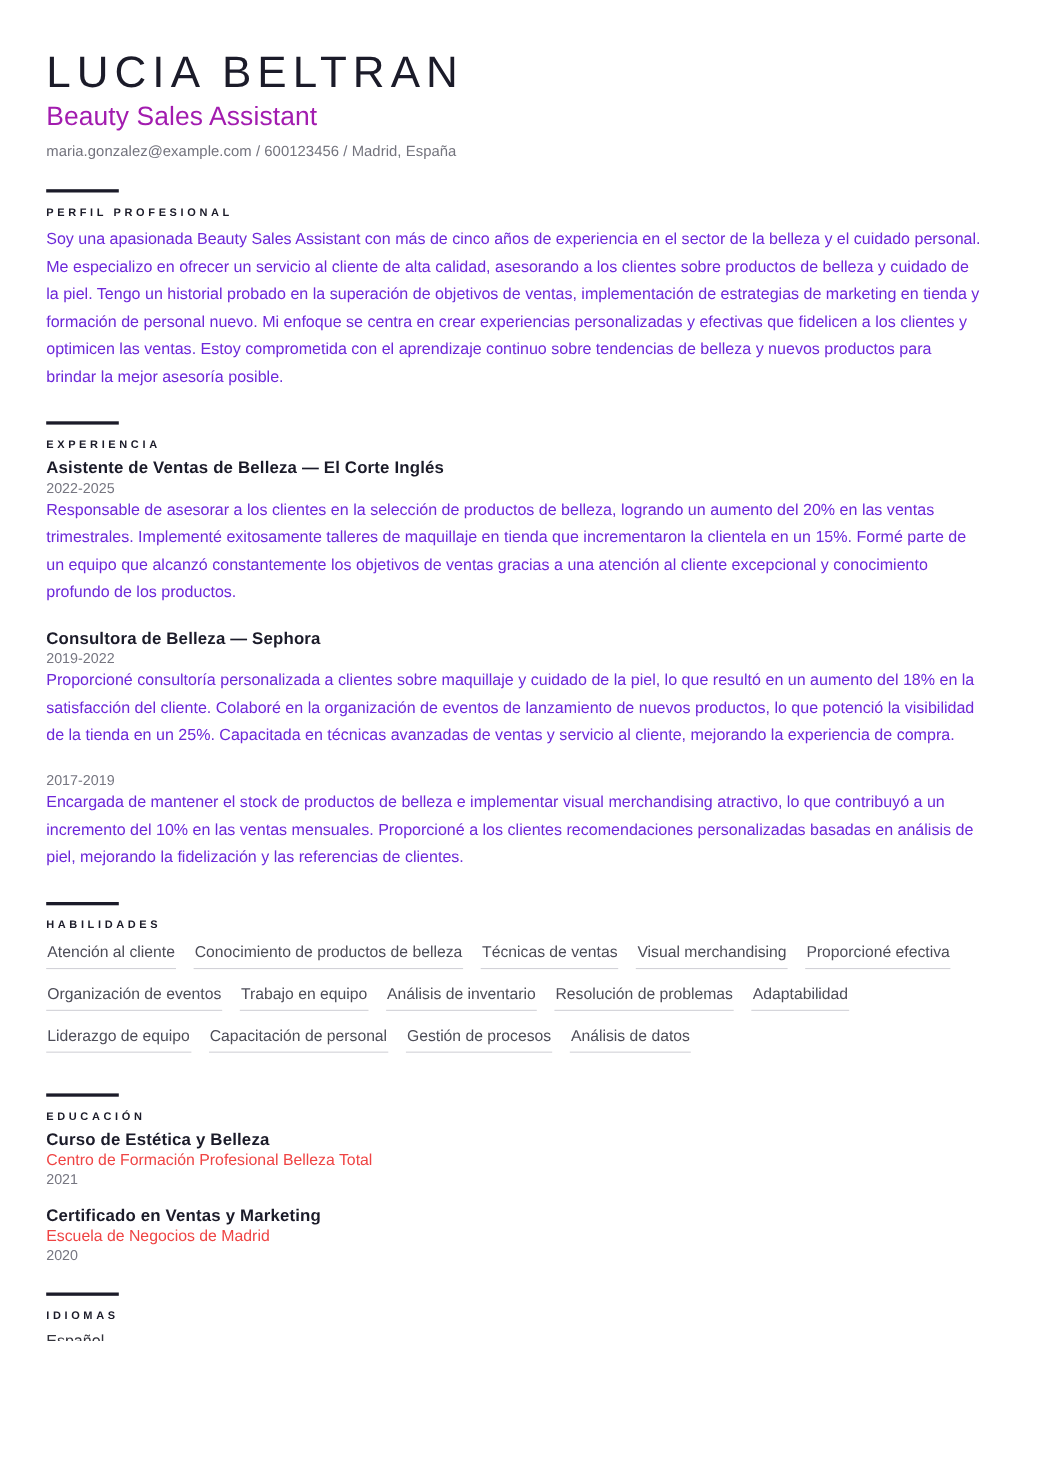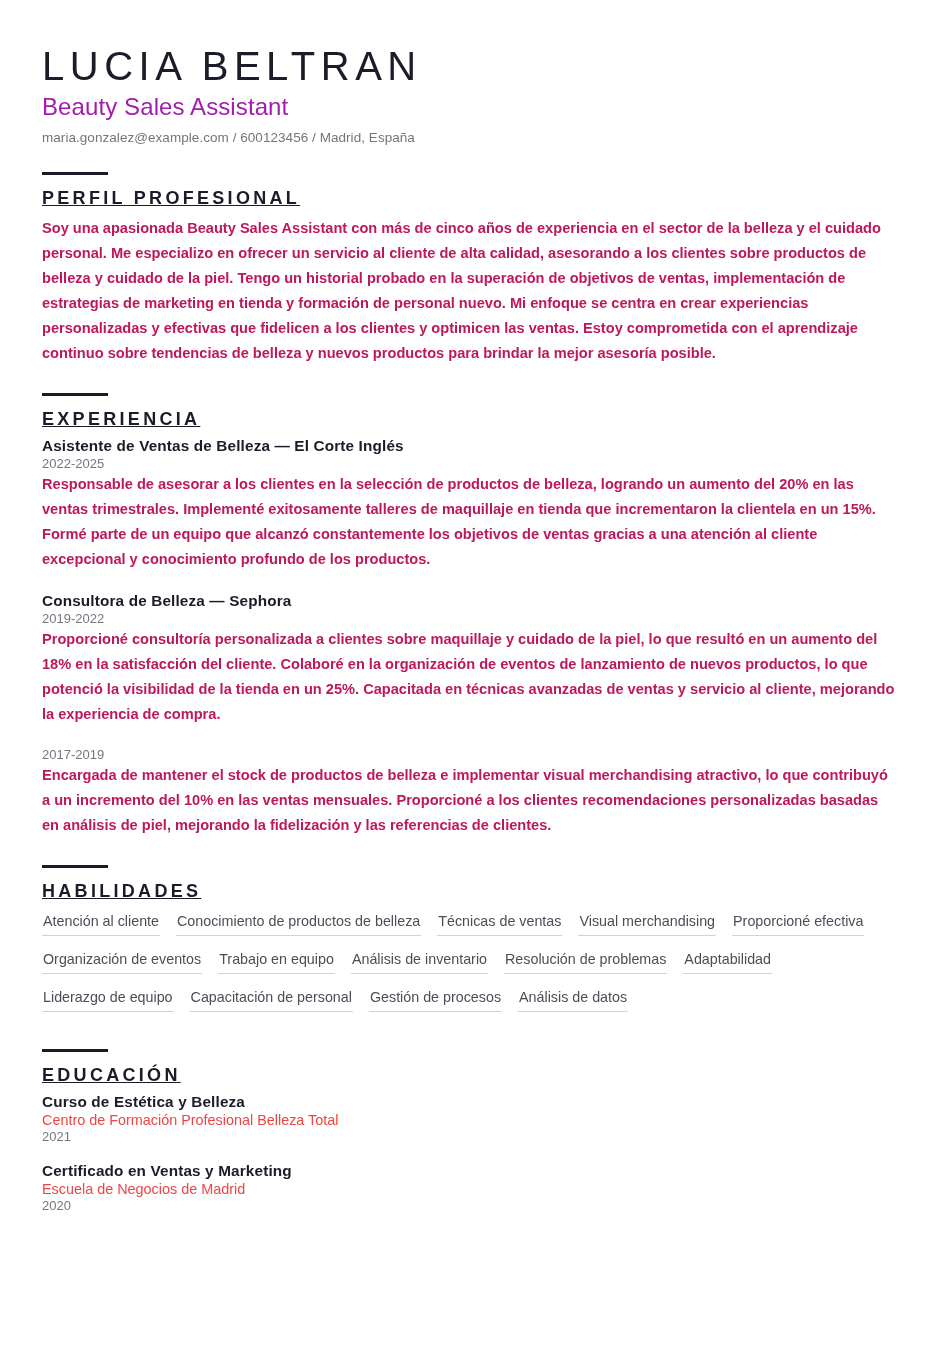--- a/index.html
+++ b/index.html
@@ -59,12 +59,11 @@
     margin-bottom: 13px;
   }
   .section-title {
-    font-size: 18px;
+    font-size: 10px;
     font-weight: 700;
     letter-spacing: 3.3px;
     color: #1b1b29;
     margin: 0 0 7px 0;
-    text-decoration: underline;
   }
 
   

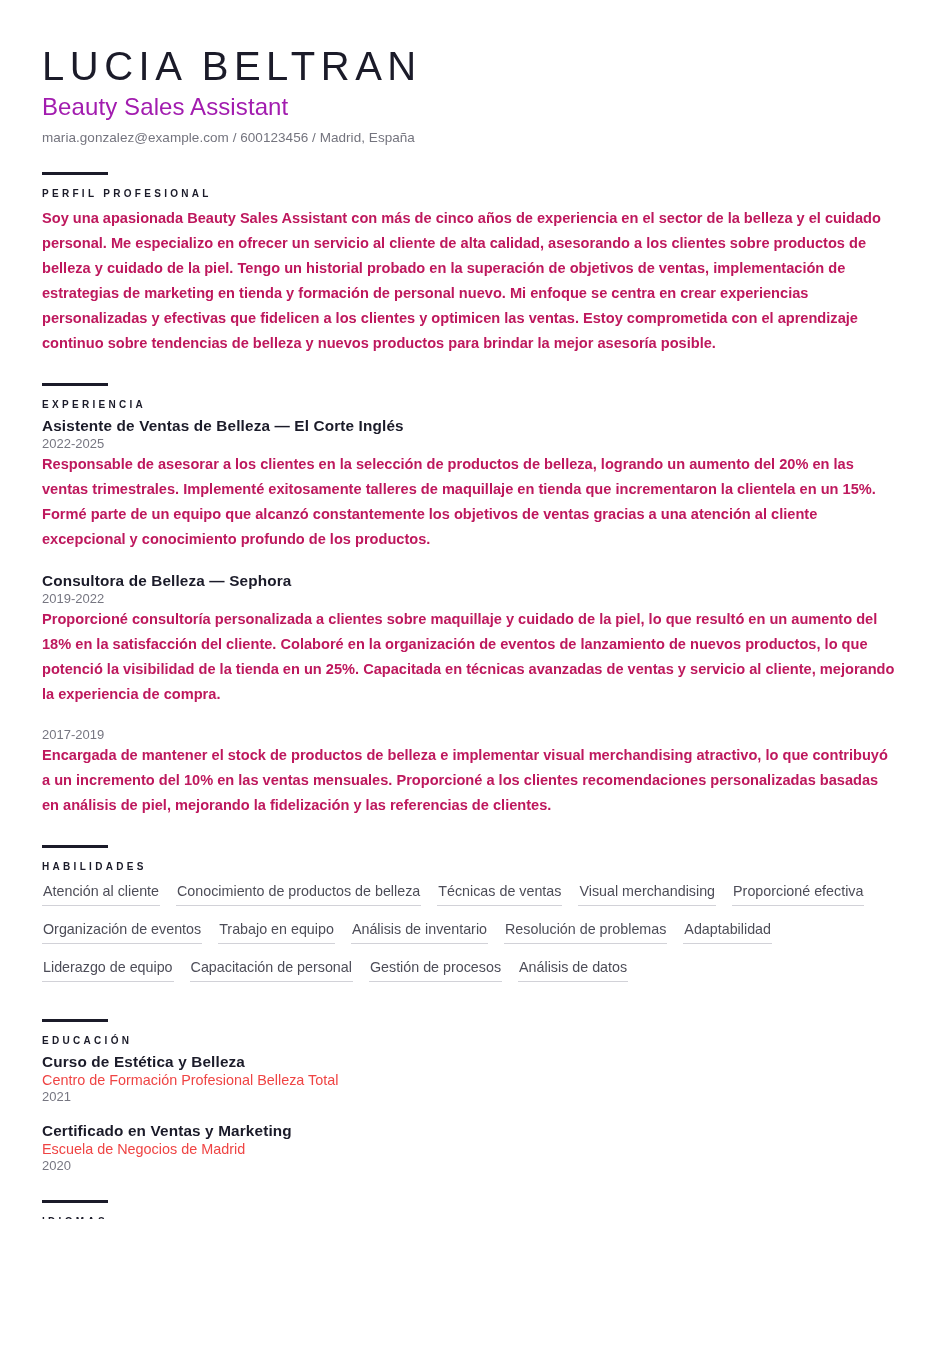--- a/index.html
+++ b/index.html
@@ -70,10 +70,9 @@
   .body-text {
     font-size: 14.6px;
     line-height: 25px;
-    color: #be185d;
+    color: #6d28d9;
     margin: 0;
     max-width: 880px;
-    font-weight: bold;
   }
 
   

